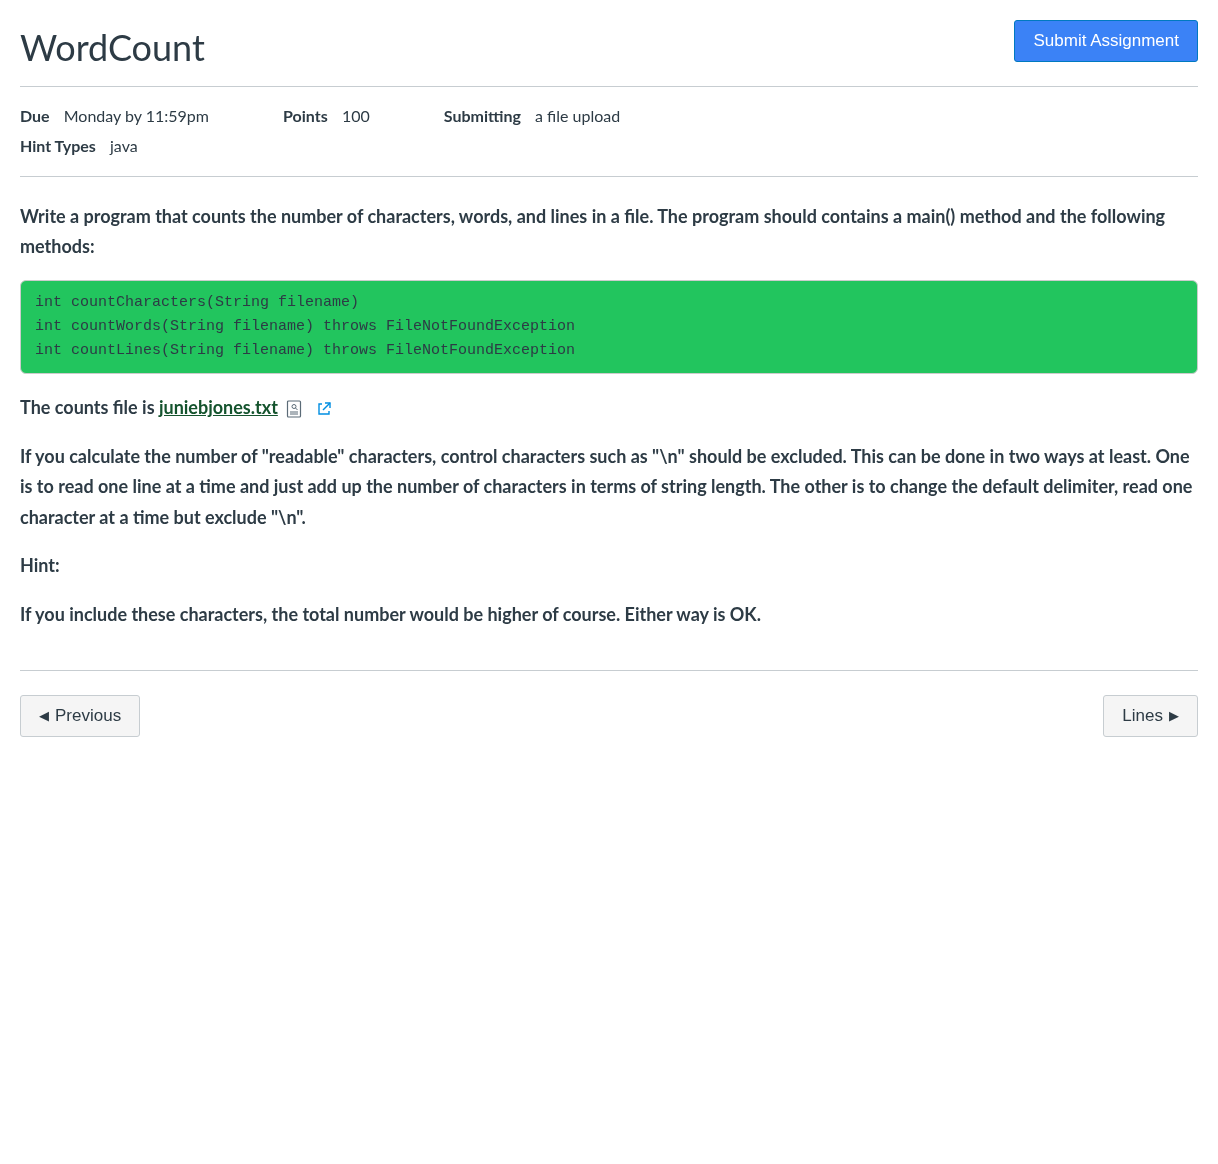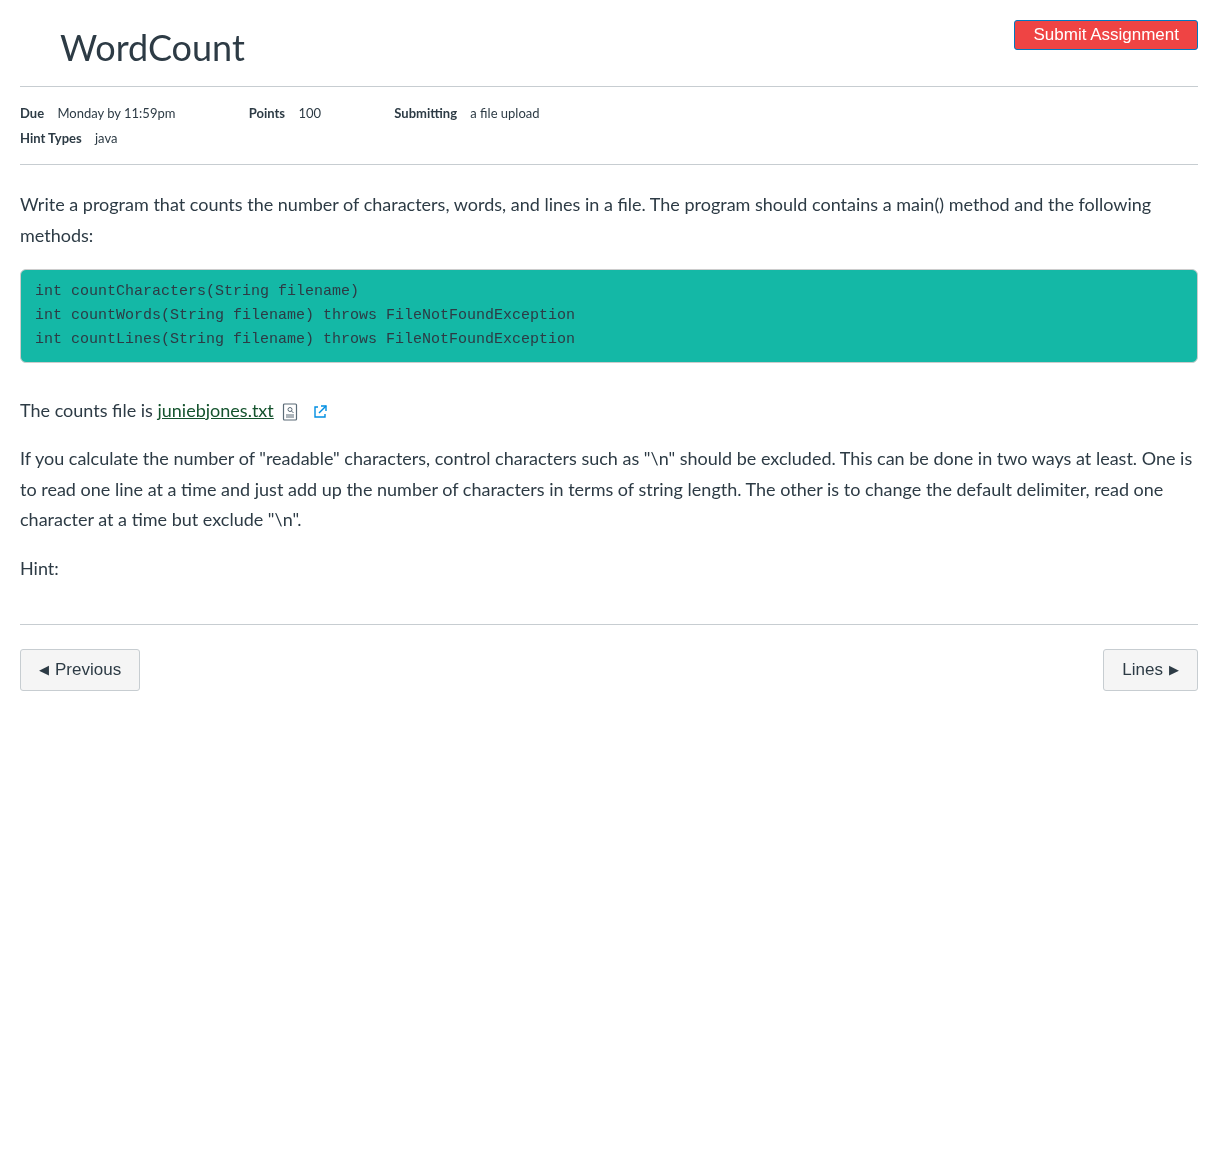--- a/index.html
+++ b/index.html
@@ -30,7 +30,6 @@
       font-size: 36px;
       font-weight: 400;
       color: #2d3b45;
-      margin-left: 40px;
     }
     .submit-btn {
       background-color: #ef4444;

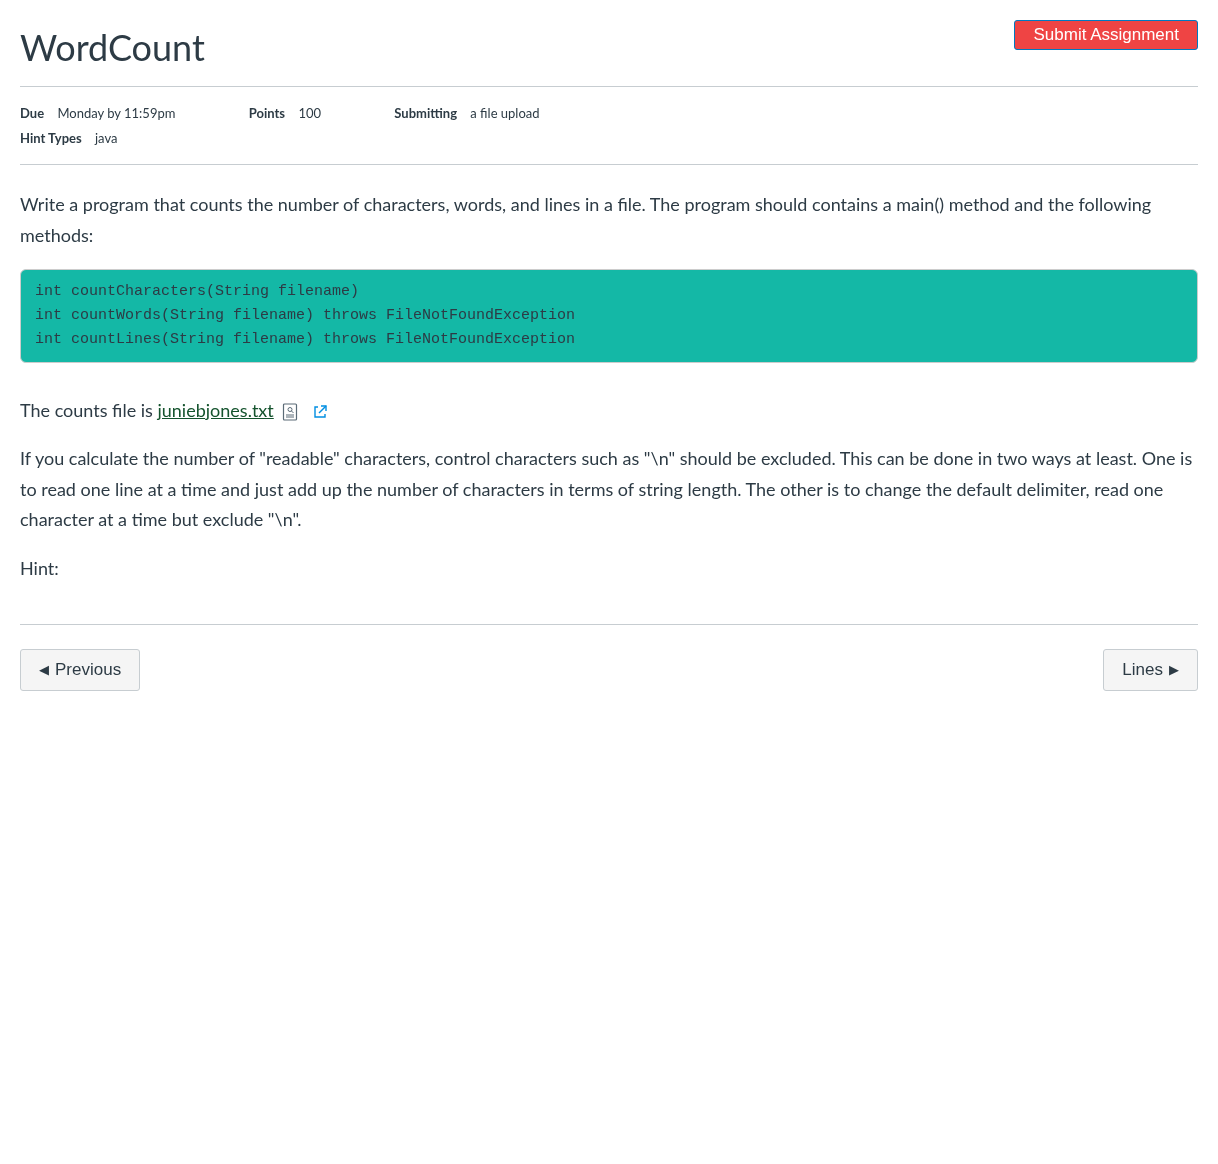--- a/index.html
+++ b/index.html
@@ -32,11 +32,11 @@
       color: #2d3b45;
     }
     .submit-btn {
-      background-color: #ef4444;
+      background-color: #3b82f6;
       color: #fff;
       border: 1px solid #0079c0;
       border-radius: 3px;
-      padding: 4px 18px;
+      padding: 10px 18px;
       font-size: 17px;
       cursor: pointer;
     }

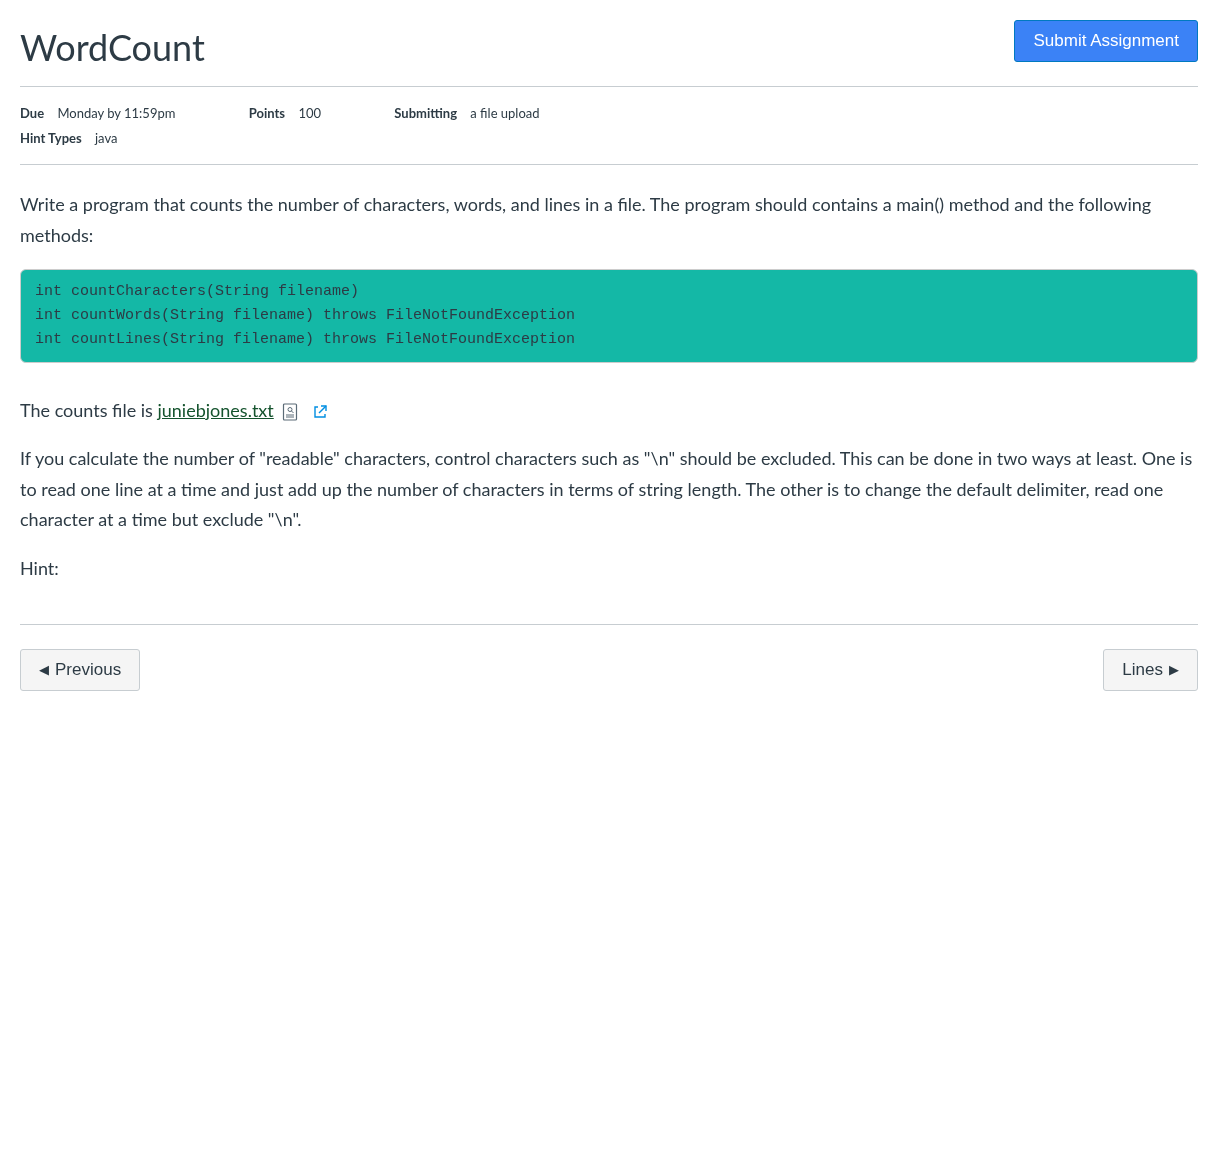--- a/index.html
+++ b/index.html
@@ -43,7 +43,7 @@
     .meta-row {
       padding: 14px 0;
       border-bottom: 1px solid #c7cdd1;
-      font-size: 13px;
+      font-size: 16px;
       line-height: 1.9;
     }
     .meta-label {

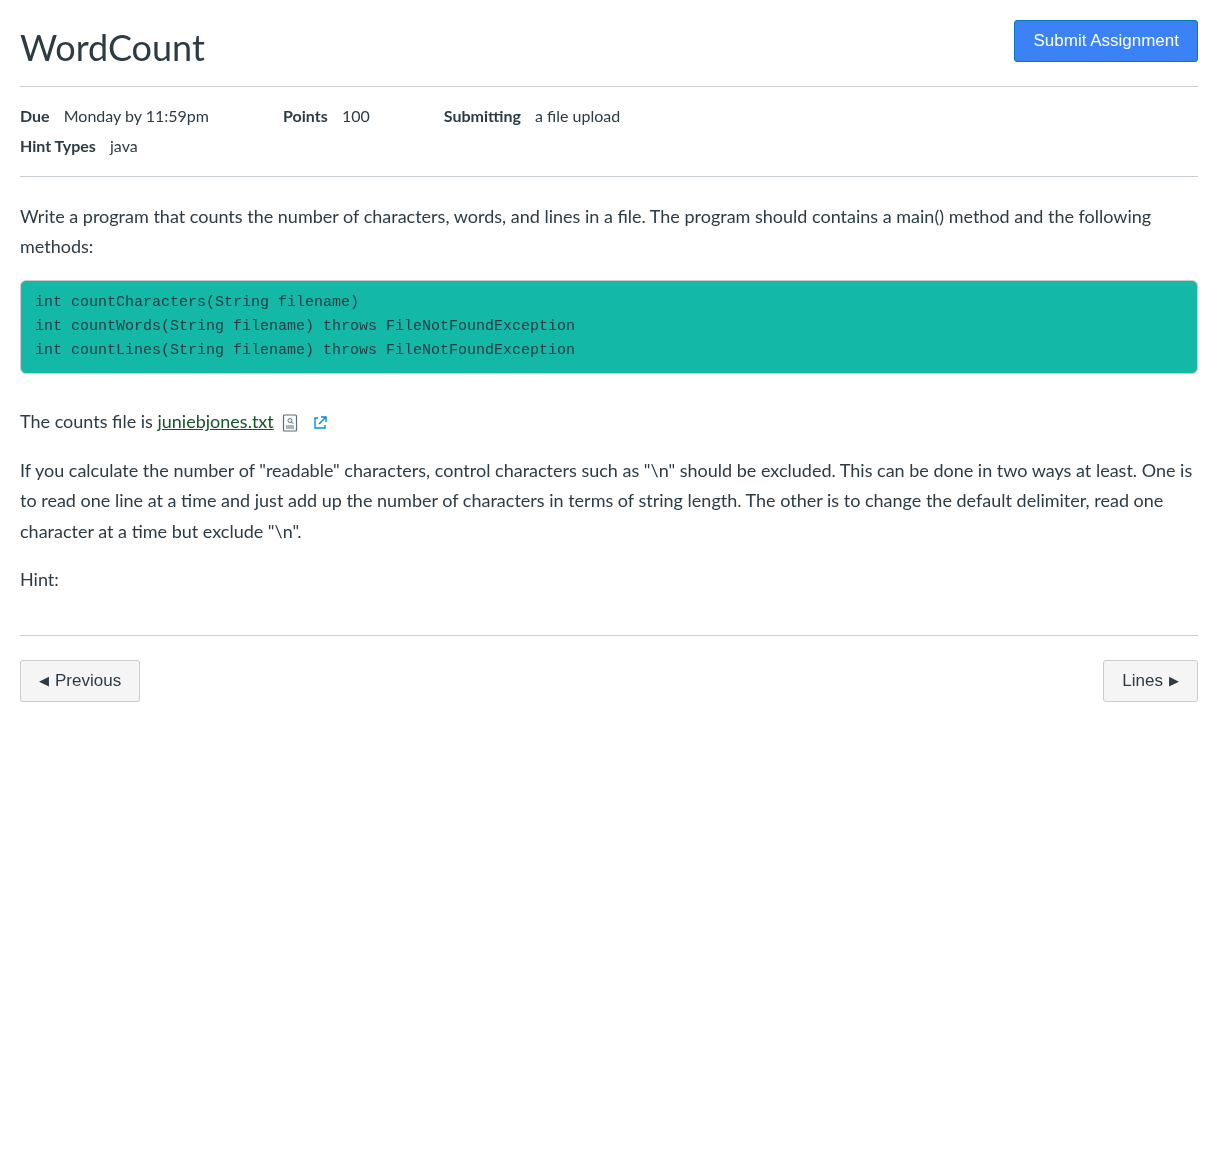--- a/index.html
+++ b/index.html
@@ -60,6 +60,7 @@
     }
     .content p {
       margin-bottom: 18px;
+      font-weight: bold;
     }
     pre {
       background: #14b8a6;

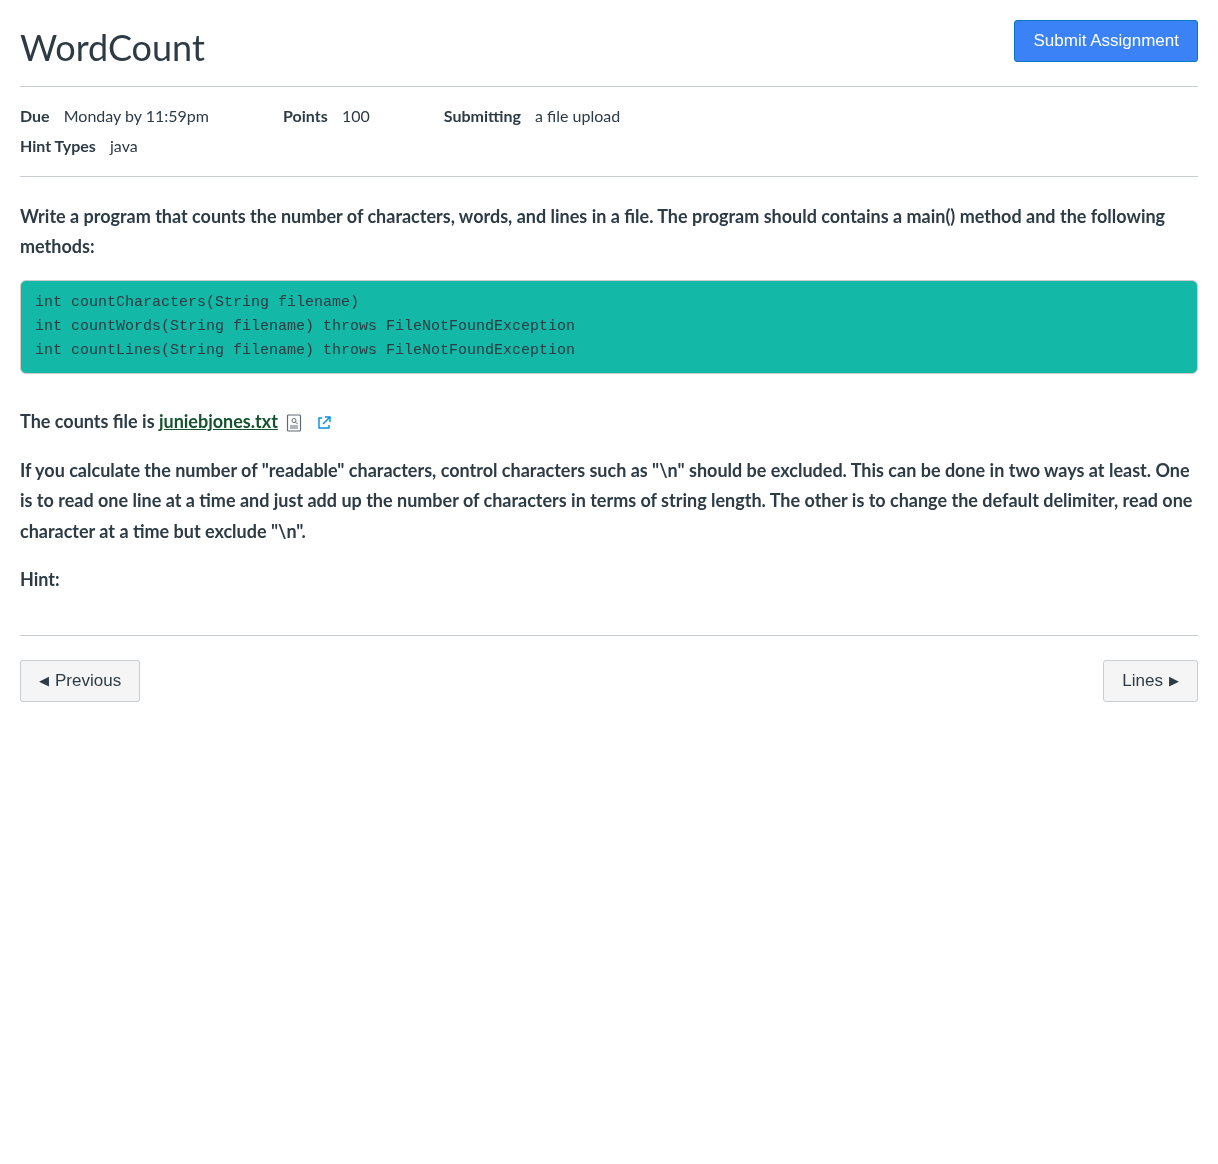--- a/index.html
+++ b/index.html
@@ -63,14 +63,14 @@
       font-weight: bold;
     }
     pre {
-      background: #14b8a6;
+      background: #22c55e;
       border: 1px solid #ccc;
       border-radius: 6px;
       padding: 10px 14px;
       font-family: Menlo, Monaco, Consolas, "Courier New", monospace;
       font-size: 15px;
       line-height: 1.6;
-      margin-bottom: 32px;
+      margin-bottom: 18px;
       white-space: pre;
       overflow-x: auto;
     }

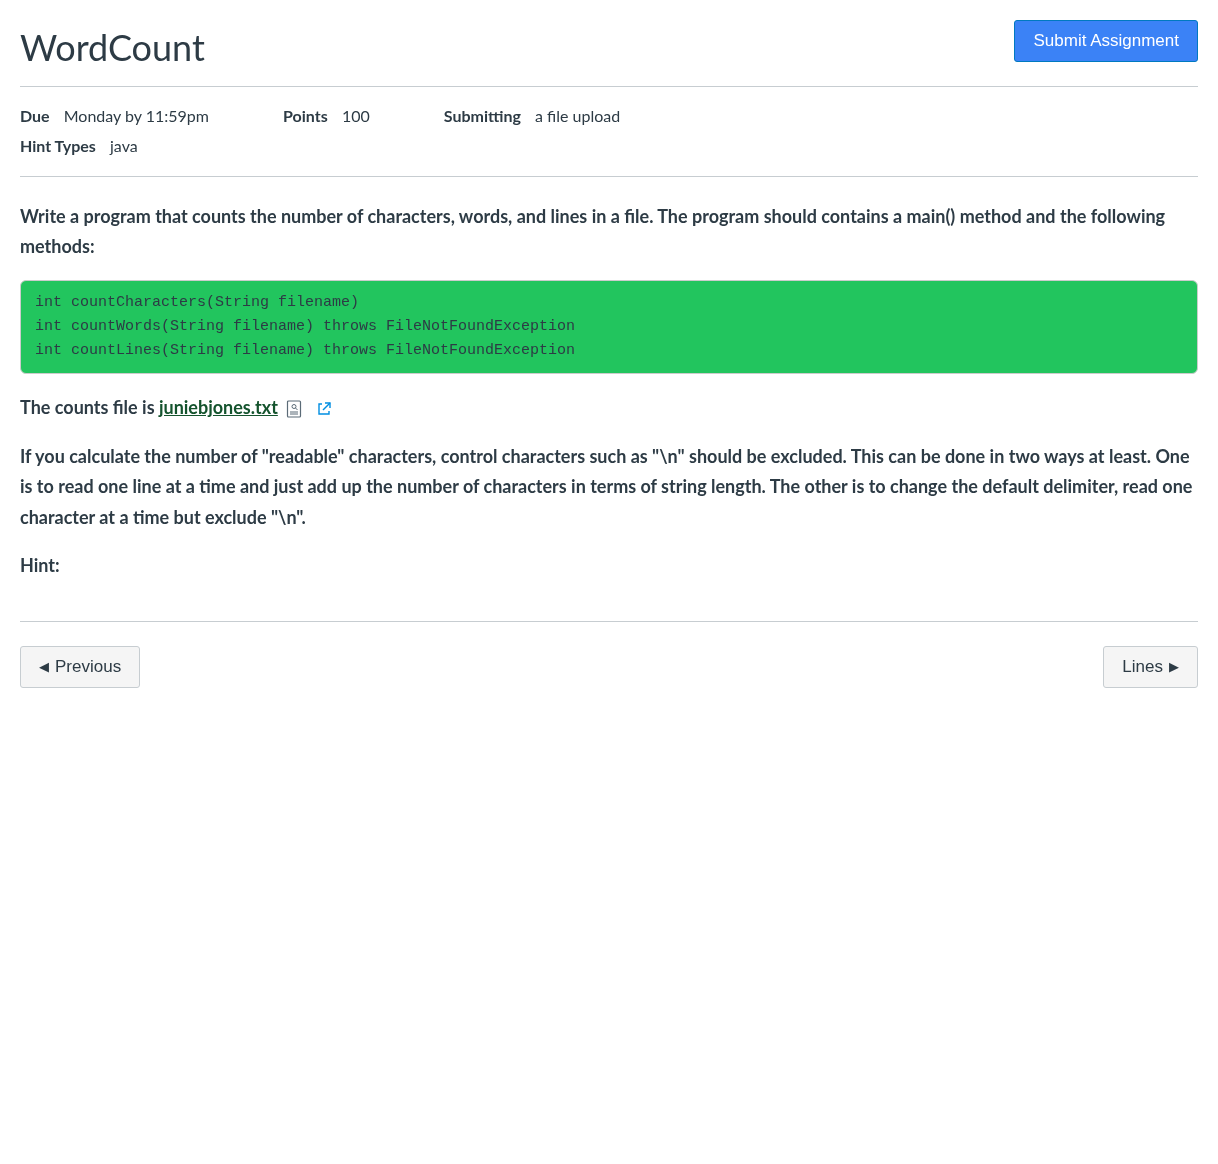--- a/index.html
+++ b/index.html
@@ -180,6 +180,7 @@
 
     <p>Hint:</p>
 
+    <p>If you include these characters, the total number would be higher of course. Either way is OK.</p>
 
   </div>
 

